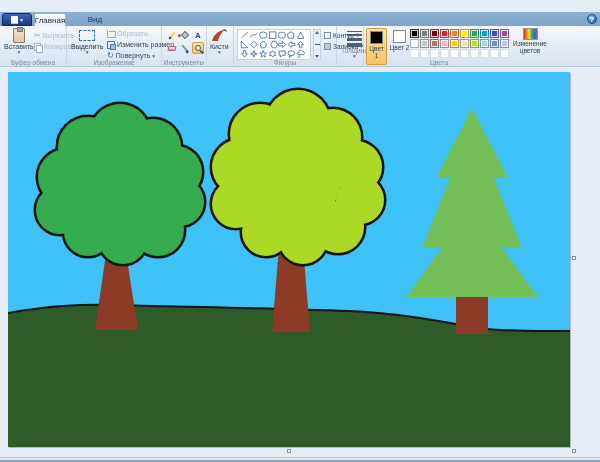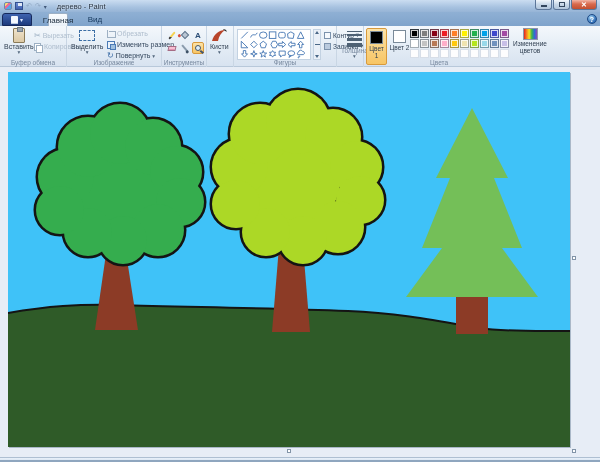--- a/index.html
+++ b/index.html
@@ -119,27 +119,6 @@
 
 <div class="win">
 
-  <div class="titlebar">
-    <div class="qat">
-      <span class="appicon"></span>
-      <span class="floppy"></span>
-      <span class="tinybtn">↶</span>
-      <span class="tinybtn">↷</span>
-      <span class="qat-dd">▾</span>
-    </div>
-    <span class="title-text">дерево - Paint</span>
-    <div class="winbtns">
-      <div class="wbtn min">
-          <span class="minbar"></span>
-        </div>
-      <div class="wbtn max">
-          <span class="maxbox"></span>
-        </div>
-      <div class="wbtn close">
-          <span class="closex">✕</span>
-        </div>
-    </div>
-  </div>
 
   <div class="tabrow">
     <div class="appmenu">

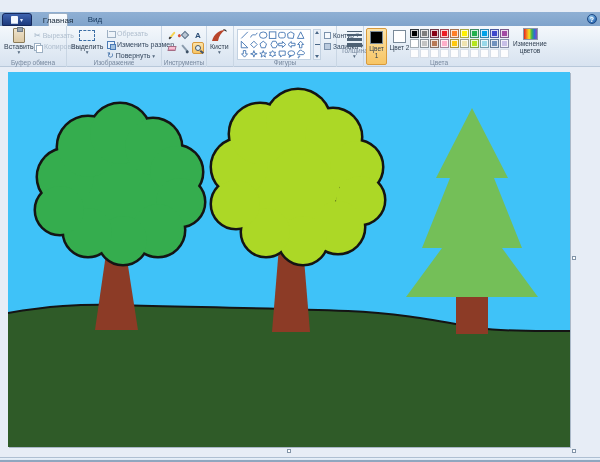--- a/index.html
+++ b/index.html
@@ -35,7 +35,7 @@
   .appmenu .pg { width:7px; height:8px; background:#f4f8ff; border-radius:1px; box-shadow:inset 0 -1px 0 #b8c8e2; }
   .appmenu .dd { color:#dfe9ff; font-size:6px; }
   .tab { position:absolute; top:1px; height:13px; font-size:8px; display:flex; align-items:center; justify-content:center; color:#15375c; }
-  .tab.active { left:48px; width:20px; background:linear-gradient(#FBFDFF,#EAF1F9); border:1px solid #9DB0C5; border-bottom:none; border-radius:2px 2px 0 0; color:#1b2b3c; }
+  .tab.active { left:34px; width:32px; background:linear-gradient(#FBFDFF,#EAF1F9); border:1px solid #9DB0C5; border-bottom:none; border-radius:2px 2px 0 0; color:#1b2b3c; }
   .tab.plain { left:80px; width:30px; }
   .helpbtn { position:absolute; right:3px; top:2px; width:10px; height:10px; border-radius:50%;
     background:radial-gradient(circle at 35% 30%, #9fd0f2, #2e6cb5 70%); color:#fff; font-size:7px; font-weight:bold;

